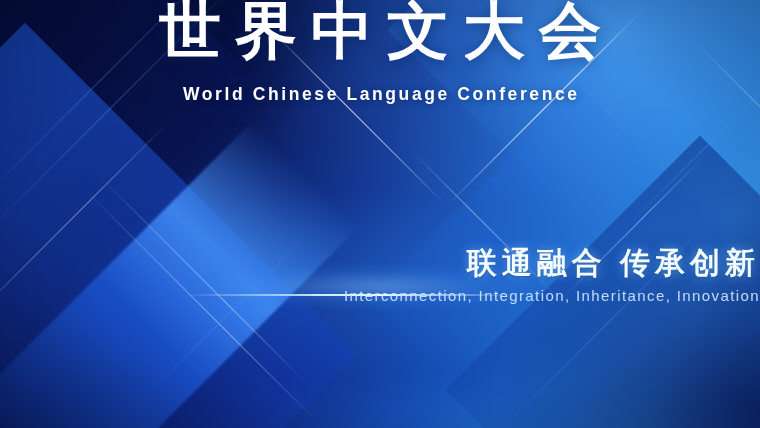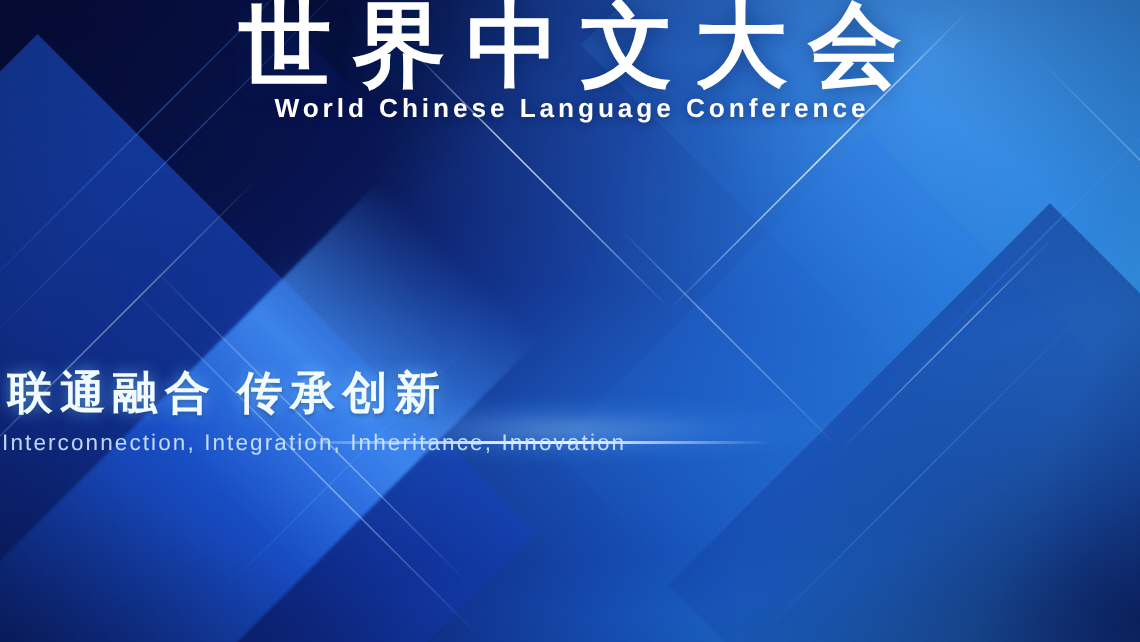--- a/index.html
+++ b/index.html
@@ -116,6 +116,7 @@
     white-space:nowrap;
   }
   .subtitle{
+    margin-top:22px;
     font-size:17.5px;
     font-weight:700;
     color:#ffffff;

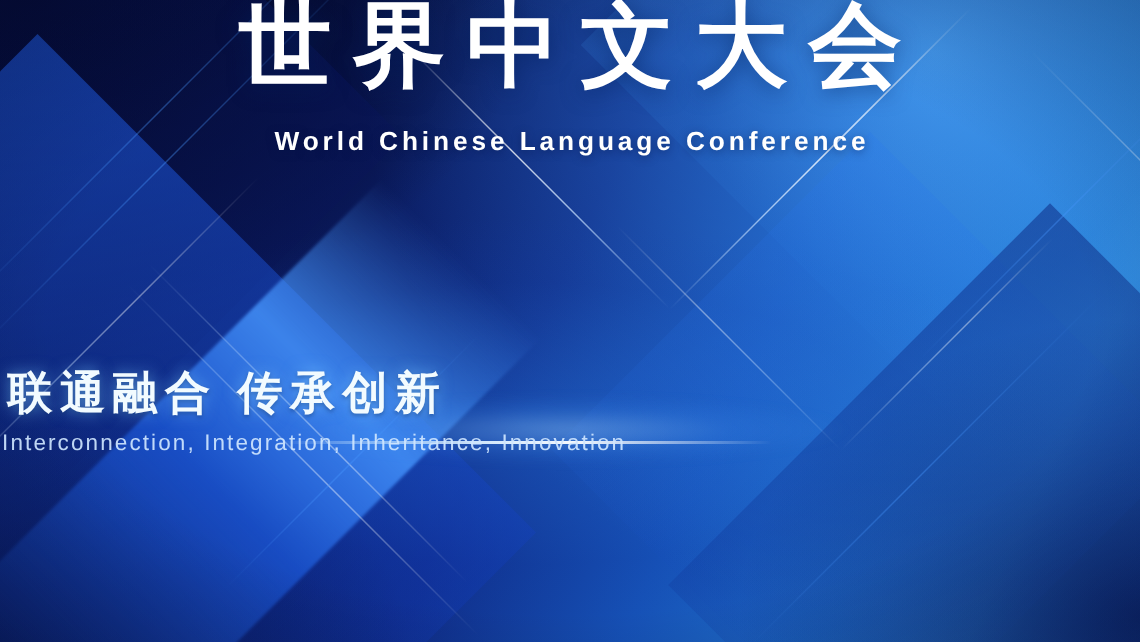--- a/index.html
+++ b/index.html
@@ -129,7 +129,7 @@
   .slogan-block{
     position:absolute;
     left:0;right:0;top:248px;
-    display:flex;flex-direction:column;align-items:flex-start;
+    display:flex;flex-direction:column;align-items:flex-end;
   }
   .slogan-glow{
     position:absolute;

